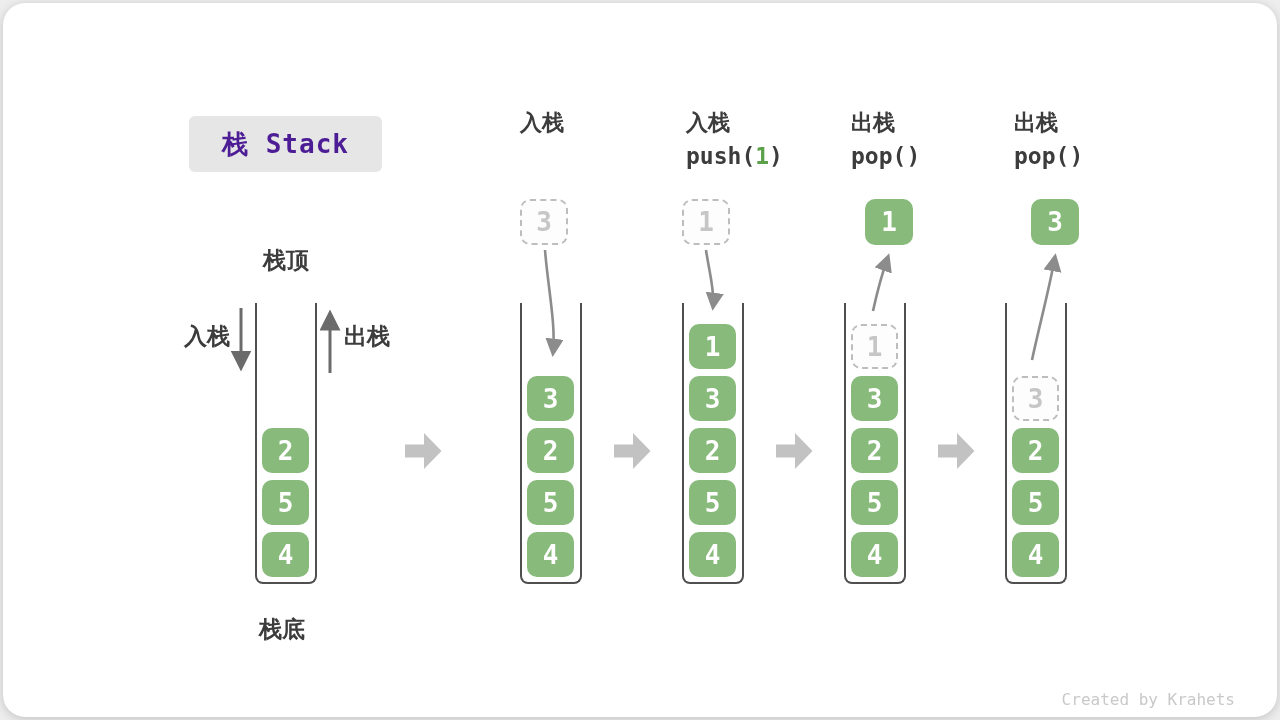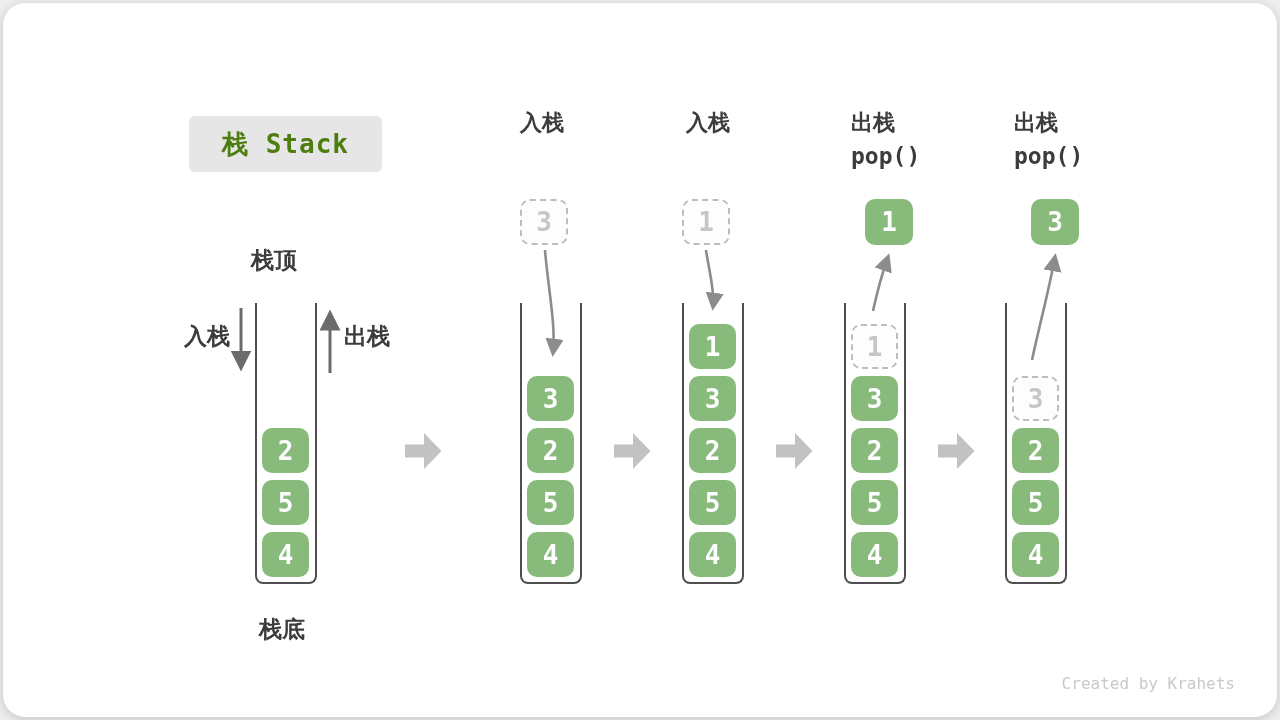--- a/index.html
+++ b/index.html
@@ -6,7 +6,7 @@
   .card{position:absolute;left:3px;top:3px;right:3px;bottom:3px;background:#ffffff;border-radius:22px;box-shadow:0 2px 10px rgba(0,0,0,.18);overflow:hidden;}
 
   .title-box{position:absolute;left:186px;top:113px;width:193px;height:56px;background:#e6e6e6;border-radius:6px;display:flex;align-items:center;justify-content:center;}
-  .title-box span{font-family:"DejaVu Sans Mono","DejaVu Sans",monospace;font-size:26px;font-weight:bold;color:#4d7c0f;letter-spacing:1px;}
+  .title-box span{font-family:"DejaVu Sans Mono","DejaVu Sans",monospace;font-size:26px;font-weight:bold;color:#4c1d95;letter-spacing:1px;}
 
   .op{position:absolute;top:105px;width:160px;}
   .op-cn{font-size:22px;font-weight:bold;color:#3c3c3c;line-height:30px;}

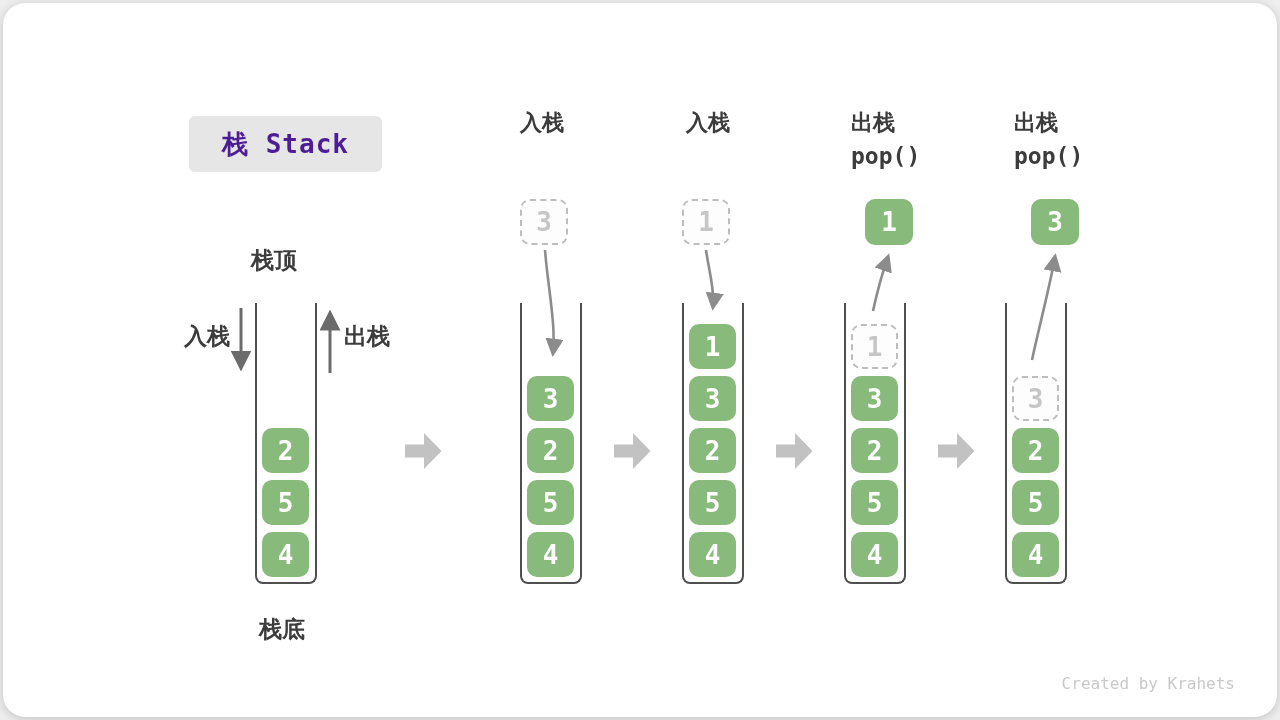--- a/index.html
+++ b/index.html
@@ -43,6 +43,7 @@
   </div>
   <div class="op" style="left:683px">
     <div class="op-cn">入栈</div>
+    <div class="op-code"><span>push(</span><span class="arg">1</span><span>)</span></div>
   </div>
   <div class="op" style="left:848px">
     <div class="op-cn">出栈</div>

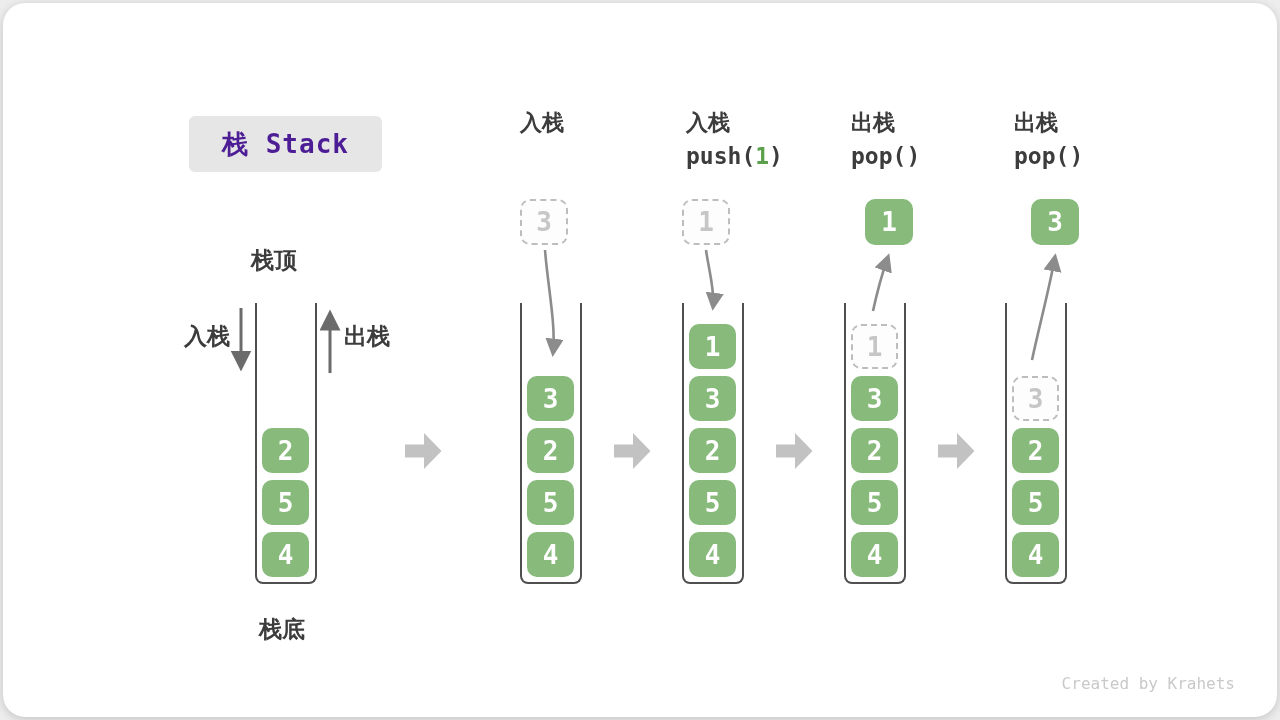--- a/index.html
+++ b/index.html
@@ -54,7 +54,7 @@
     <div class="op-code"><span>pop(</span><span class="arg"></span><span>)</span></div>
   </div>
 
-  <div class="side-label" style="left:248px;top:242px">栈顶</div>
+  <div class="side-label" style="left:260px;top:242px">栈顶</div>
   <div class="side-label" style="left:256px;top:611px">栈底</div>
   <div class="side-label" style="left:181px;top:318px">入栈</div>
   <div class="side-label" style="left:341px;top:318px">出栈</div>

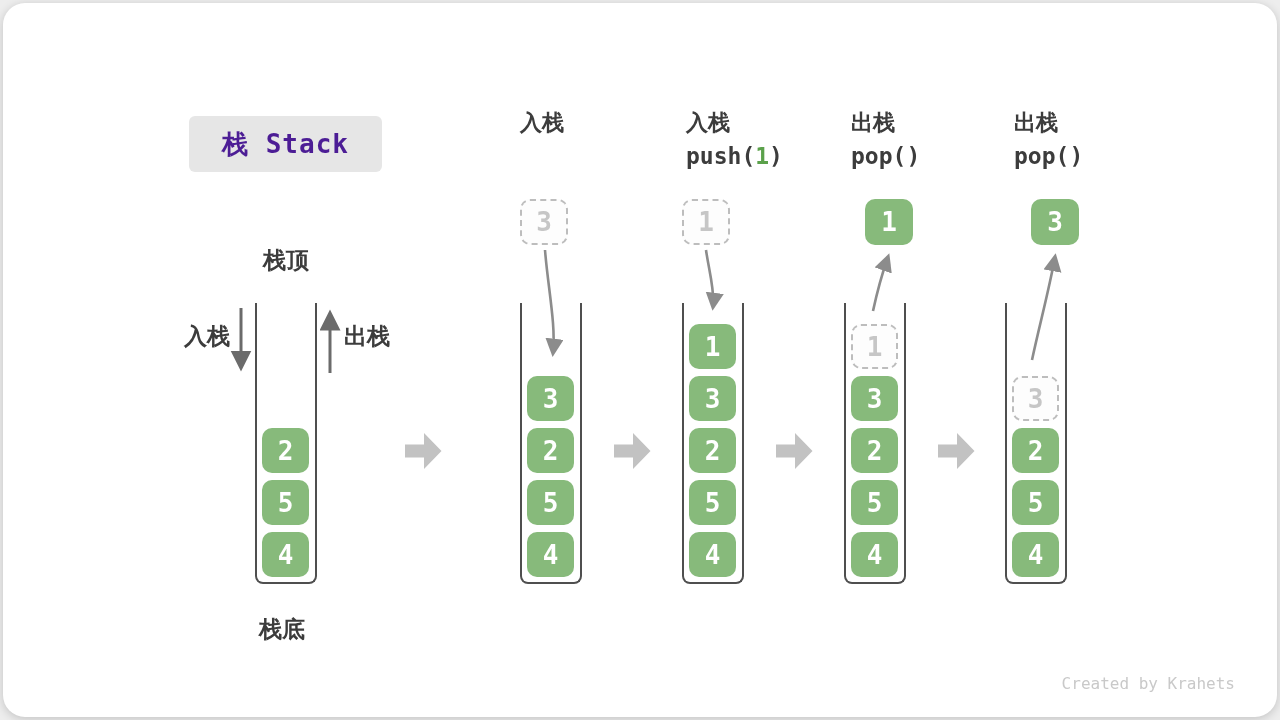--- a/index.html
+++ b/index.html
@@ -27,7 +27,7 @@
 
   .overlay{position:absolute;left:0;top:0;width:1280px;height:720px;pointer-events:none;}
 
-  .watermark{position:absolute;right:42px;bottom:24px;font-family:"DejaVu Sans Mono",monospace;font-size:16px;color:#c9c9c9;}
+  .watermark{position:absolute;right:42px;bottom:8px;font-family:"DejaVu Sans Mono",monospace;font-size:16px;color:#c9c9c9;}
 </style>
 </head>
 <body>

